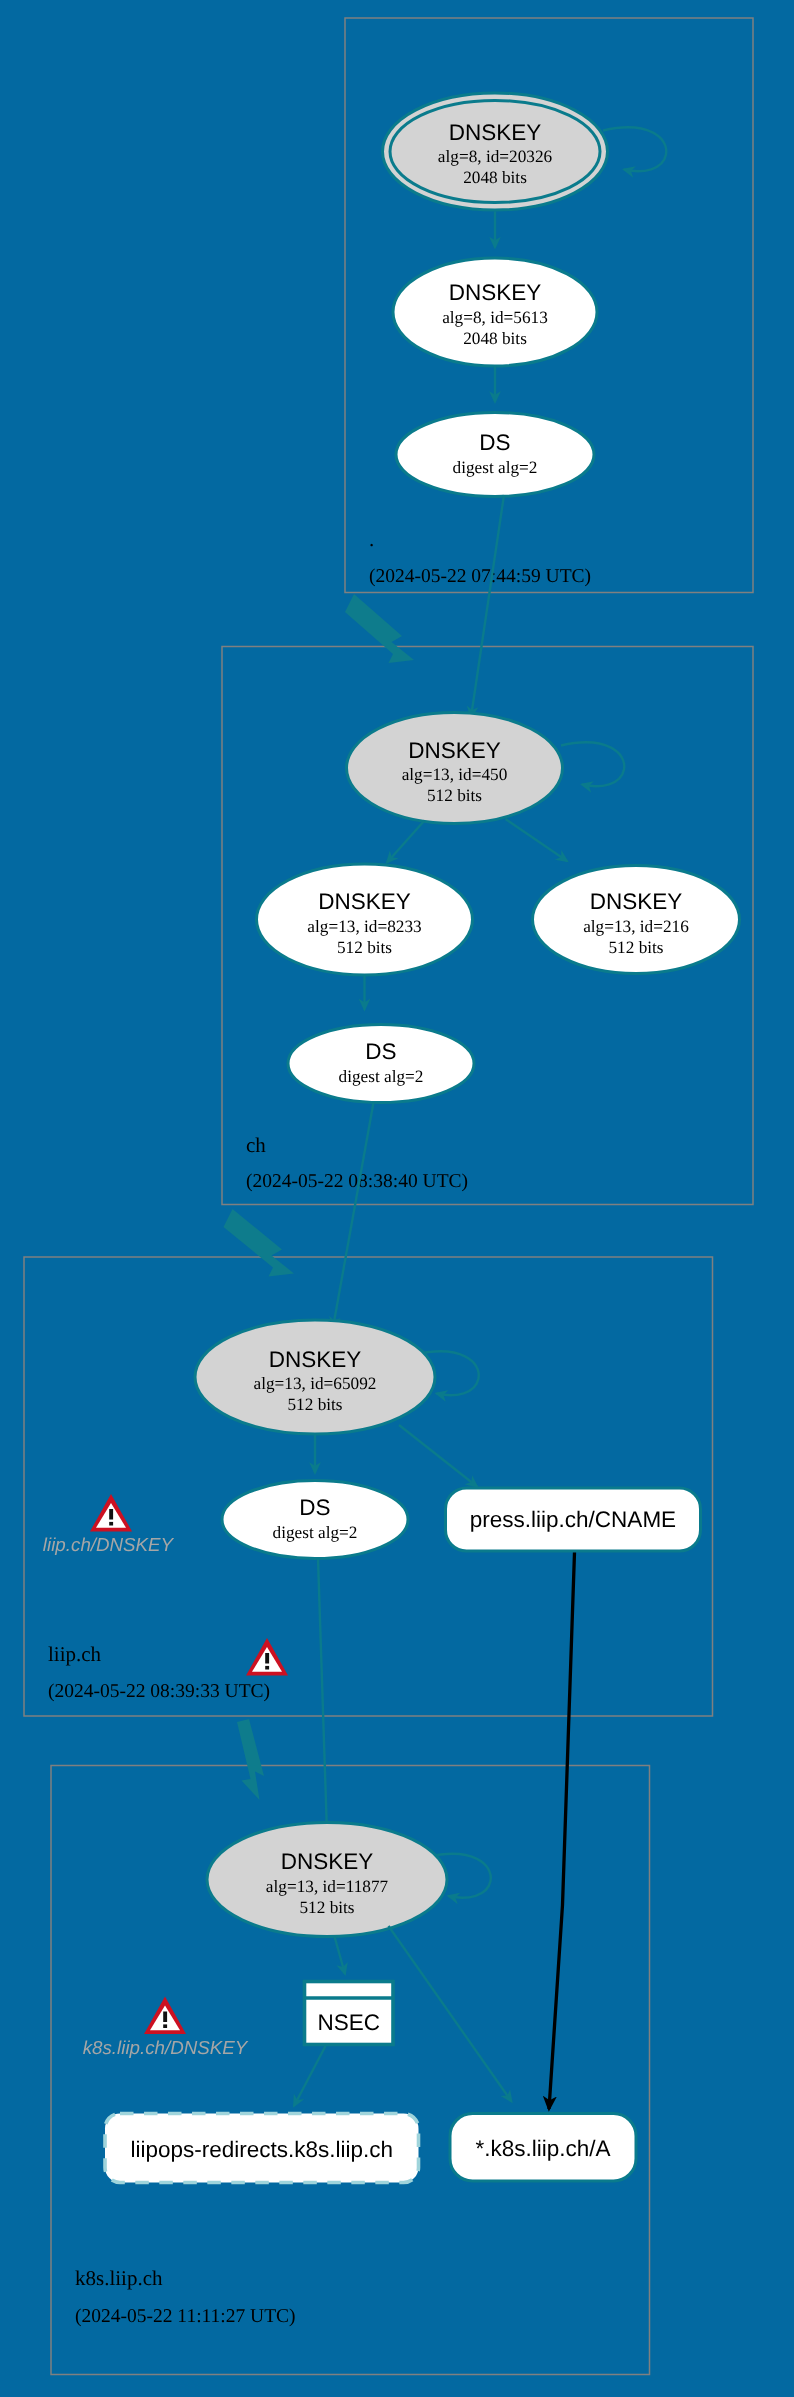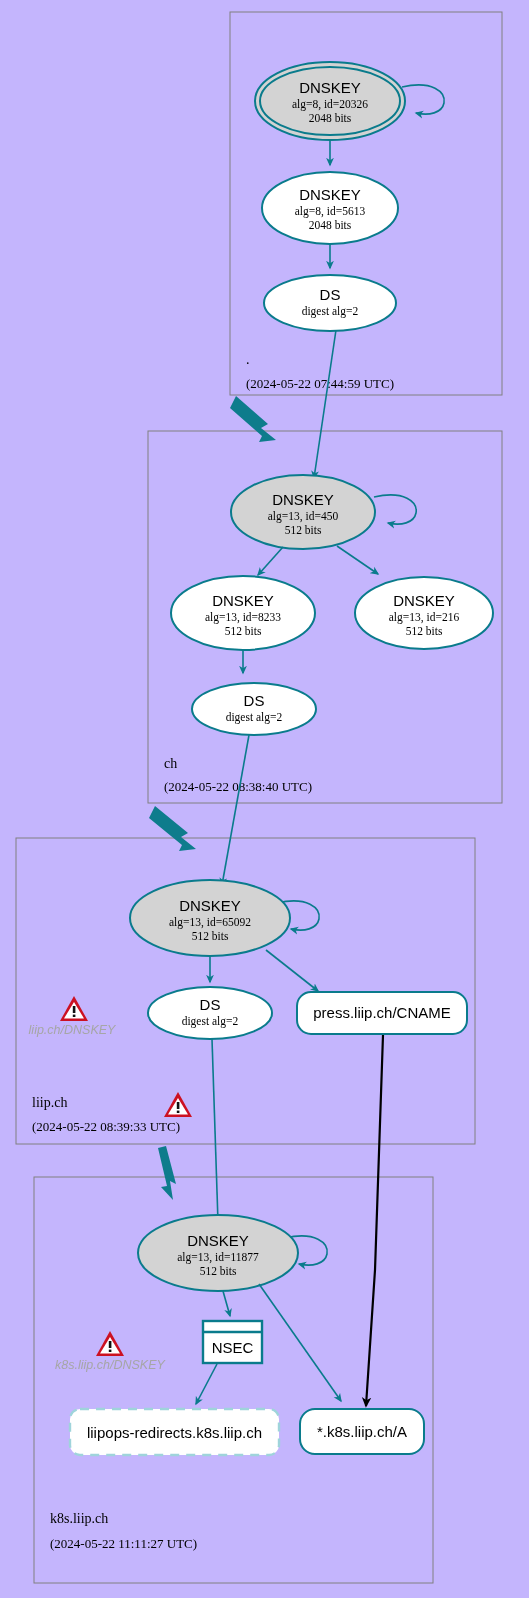--- a/index.html
+++ b/index.html
@@ -11,7 +11,7 @@
     position: relative;
     width: 529px;
     height: 1598px;
-    background: #c4b5fd;
+    background: #0369a1;
     font-family: "Liberation Sans", sans-serif;
     overflow: hidden;
   }

